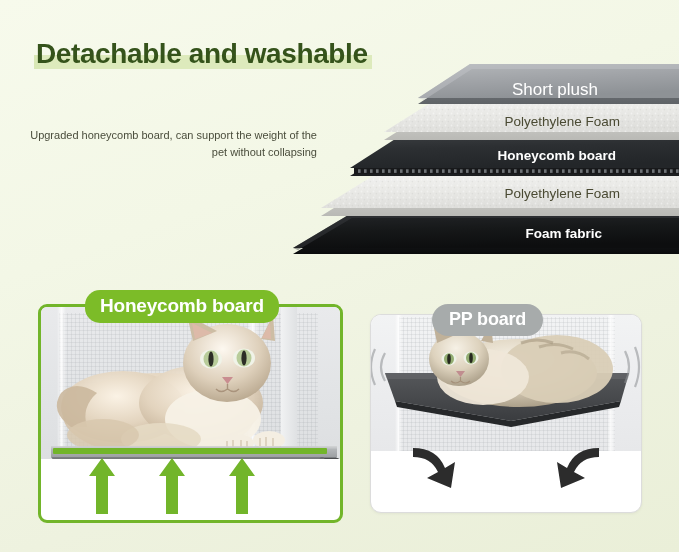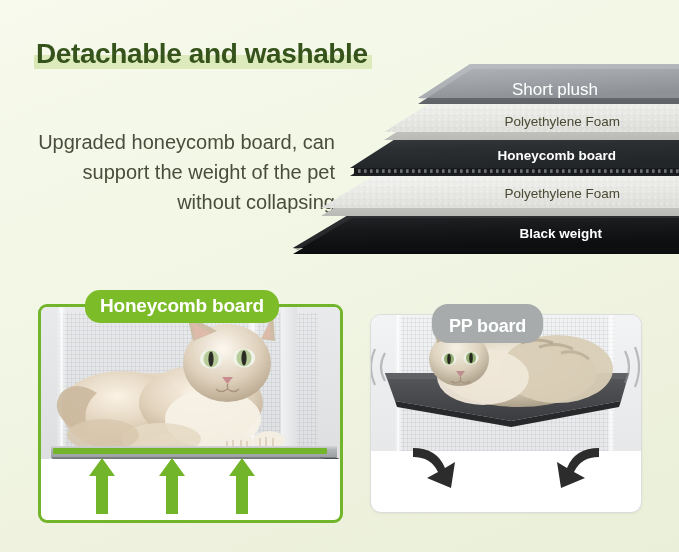--- a/index.html
+++ b/index.html
@@ -62,10 +62,10 @@
 
   #subcopy {
     position: absolute;
-    left: 35px;
+    left: 17px;
     top: 127px;
     width: 300px;
-    font-size: 20px;
+    font-size: 11px;
     line-height: 1.50;
     color: #4a4d3c;
   }

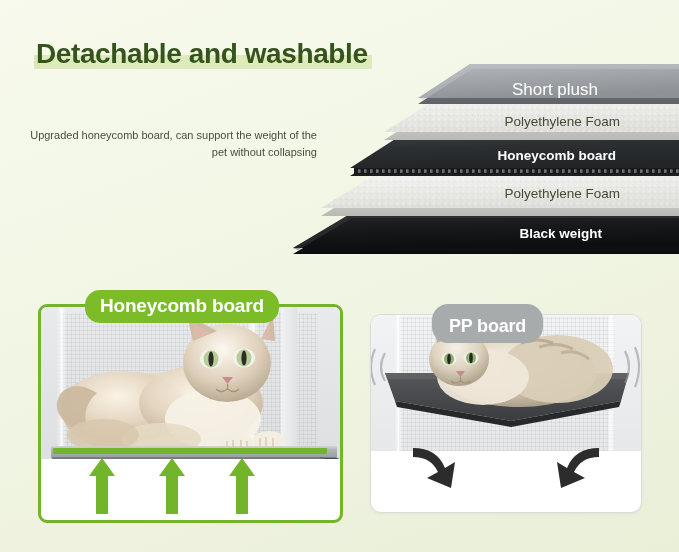--- a/index.html
+++ b/index.html
@@ -367,7 +367,7 @@
       <div class="lbl" style="position:absolute; right:68px; top:56px; color:#4a4a33; font-size:13.5px;">Polyethylene Foam</div>
       <div class="lbl" style="position:absolute; right:72px; top:90px; color:#ffffff; font-size:13.5px; font-weight:bold;">Honeycomb board</div>
       <div class="lbl" style="position:absolute; right:68px; top:128px; color:#4a4a33; font-size:13.5px;">Polyethylene Foam</div>
-      <div class="lbl" style="position:absolute; right:86px; top:168px; color:#ffffff; font-size:13.5px; font-weight:bold;">Black weight</div>
+      <div class="lbl" style="position:absolute; right:86px; top:168px; color:#ffffff; font-size:13.5px; font-weight:bold;">Foam fabric</div>
     </div>
   </div>
 

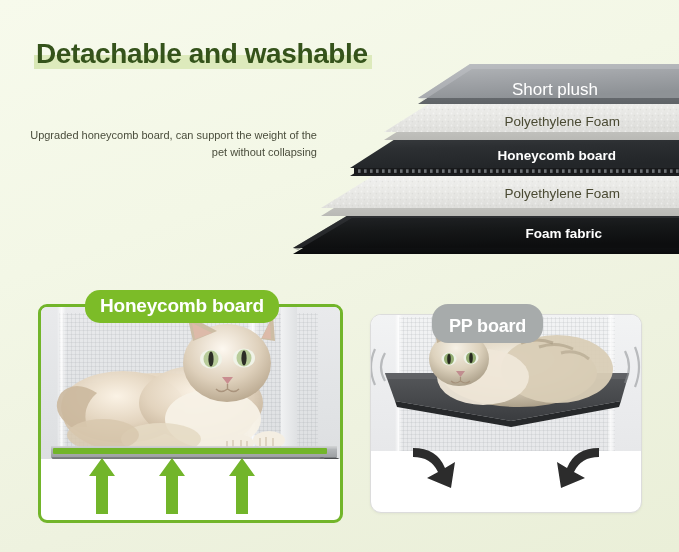--- a/index.html
+++ b/index.html
@@ -182,7 +182,7 @@
     color: #fff;
     font-size: 18px;
     font-weight: bold;
-    padding: 12px 17px 6px;
+    padding: 5px 17px 6px;
     border-radius: 16px;
     letter-spacing: -0.2px;
     white-space: nowrap;

